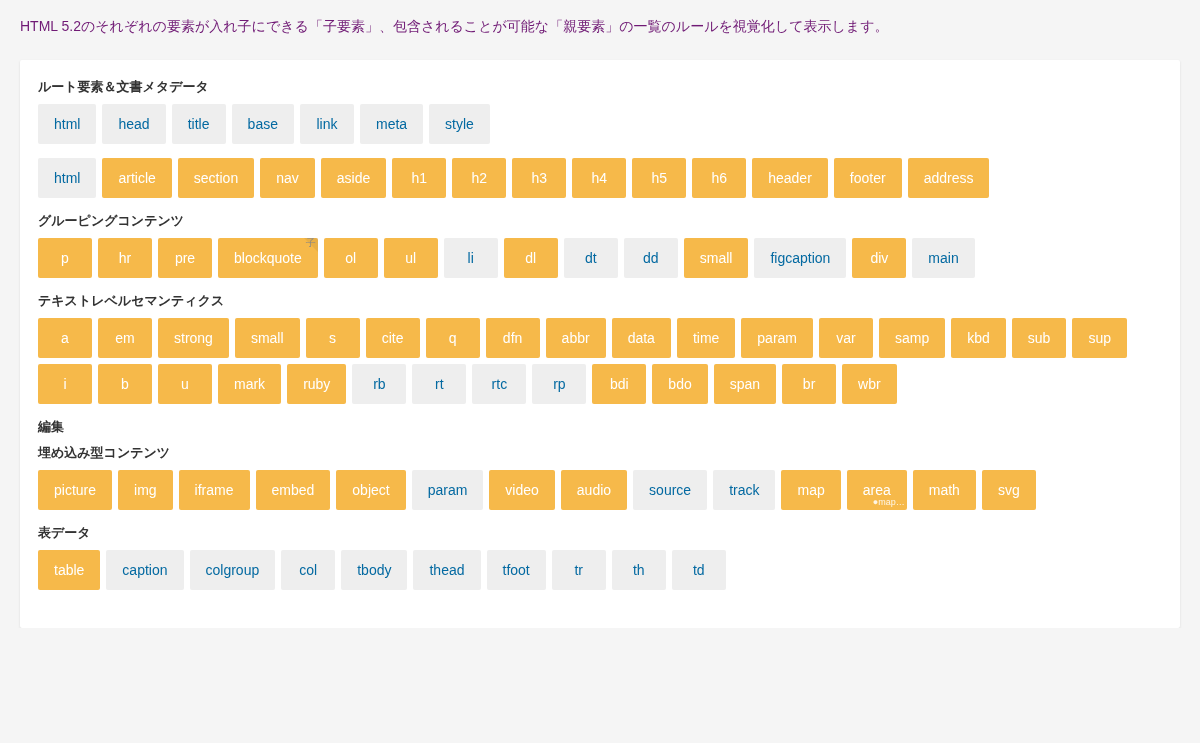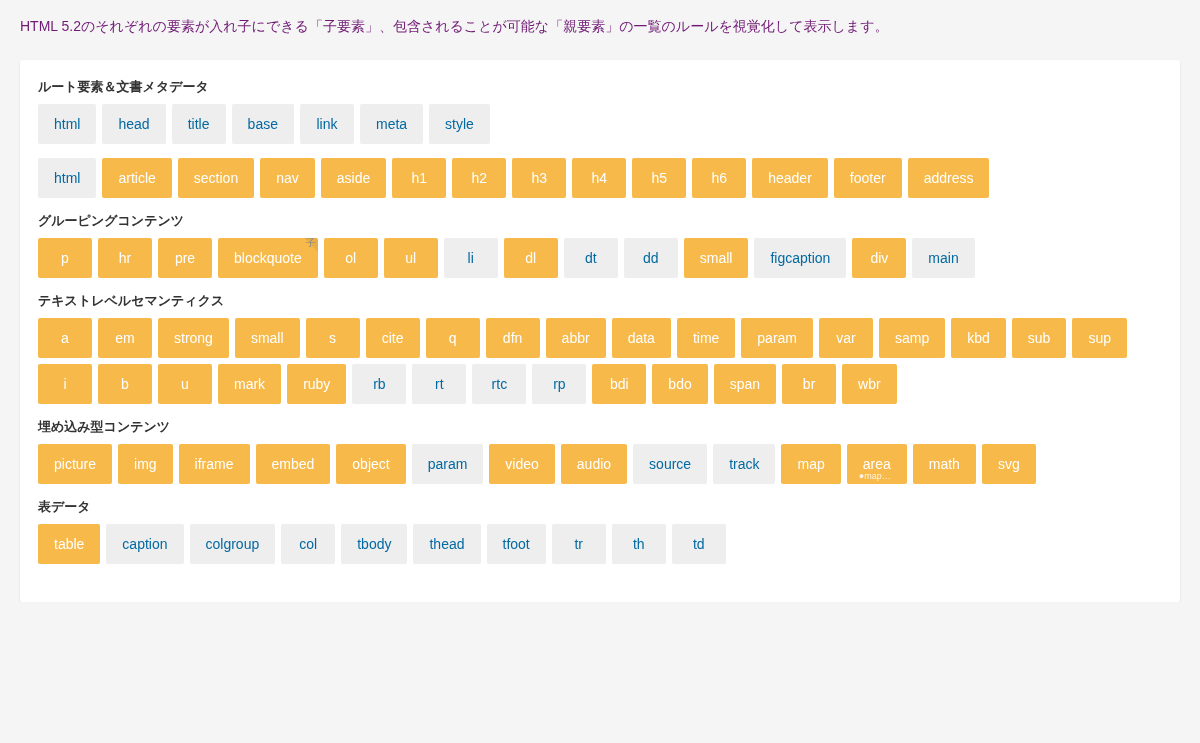--- a/index.html
+++ b/index.html
@@ -307,6 +307,7 @@
           <span>wbr</span>
         </div>
       </div>
+      <div class="section-title">編集</div>
       <div class="section-title">埋め込み型コンテンツ</div>
       <div class="chips">
         <div class="chip amber">

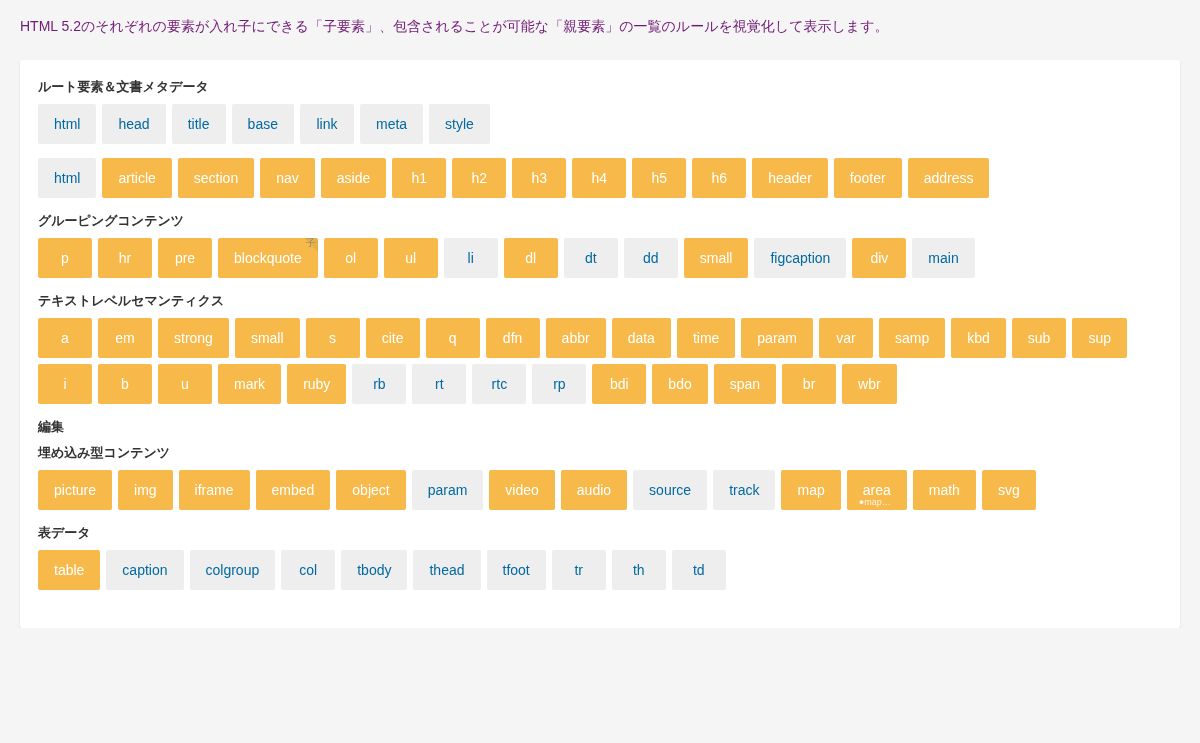--- a/index.html
+++ b/index.html
@@ -67,7 +67,7 @@
   .chip .hint {
     position: absolute;
     bottom: 3px;
-    right: 16px;
+    right: 2px;
     font-size: 9px;
     color: rgba(255,255,255,0.85);
   }

